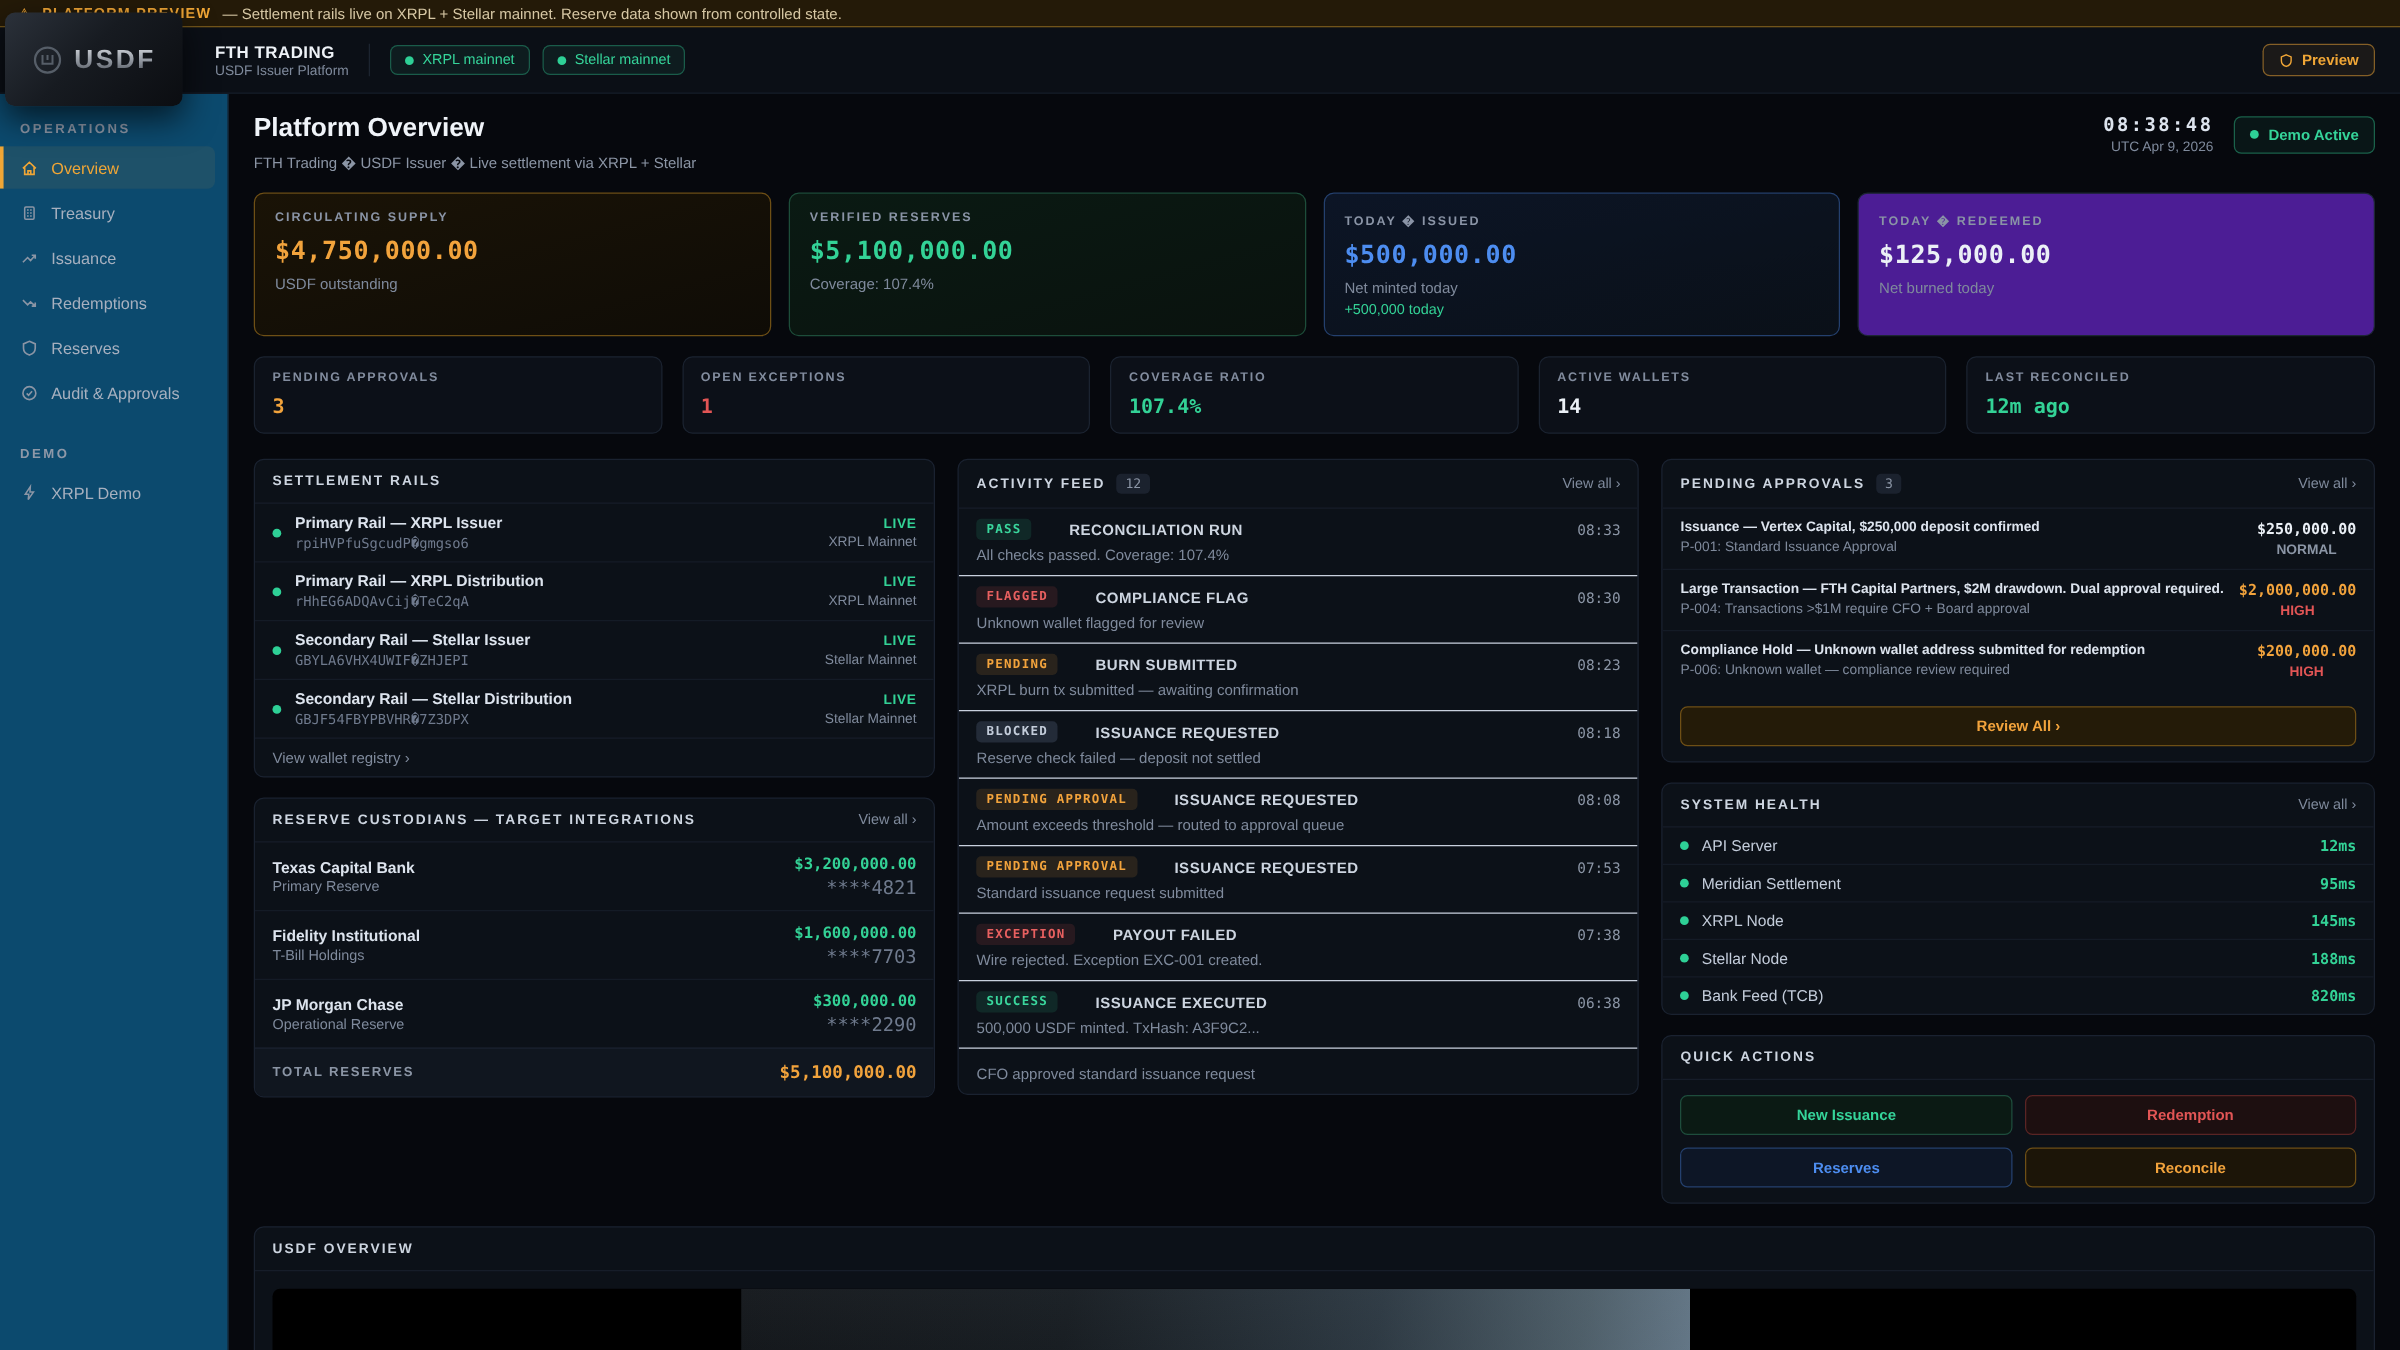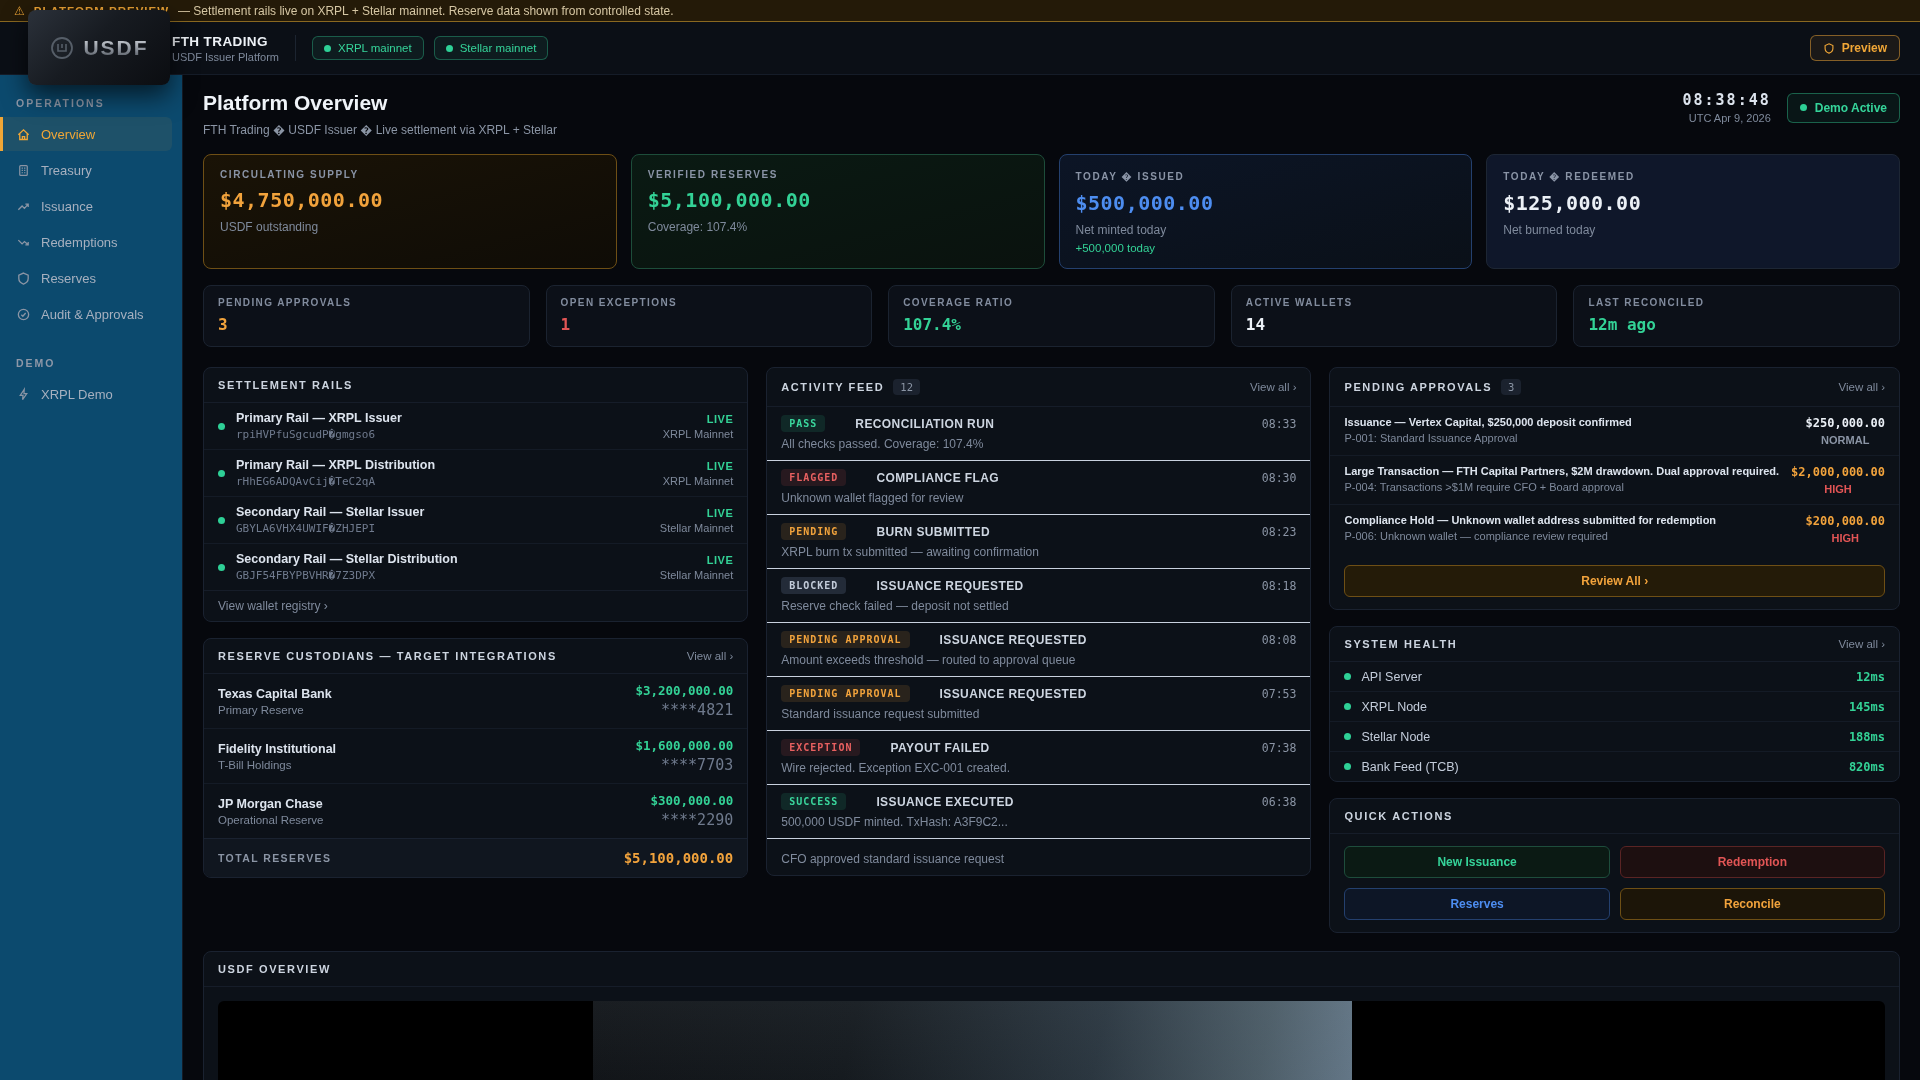--- a/index.html
+++ b/index.html
@@ -16,7 +16,7 @@
   .banner .msg { color:#d6c7a4; }
 
   
-  .logo-card { position:absolute; left:28px; top:10px; width:142px; height:75px; z-index:20;
+  .logo-card { position:absolute; left:4px; top:10px; width:142px; height:75px; z-index:20;
     border-radius:8px; background:linear-gradient(135deg,#2b313a 0%,#171b21 45%,#0b0d11 100%);
     box-shadow:0 10px 26px rgba(0,0,0,.65); display:flex; align-items:center; justify-content:center; gap:8px; }
   .logo-ring { flex:0 0 auto; }

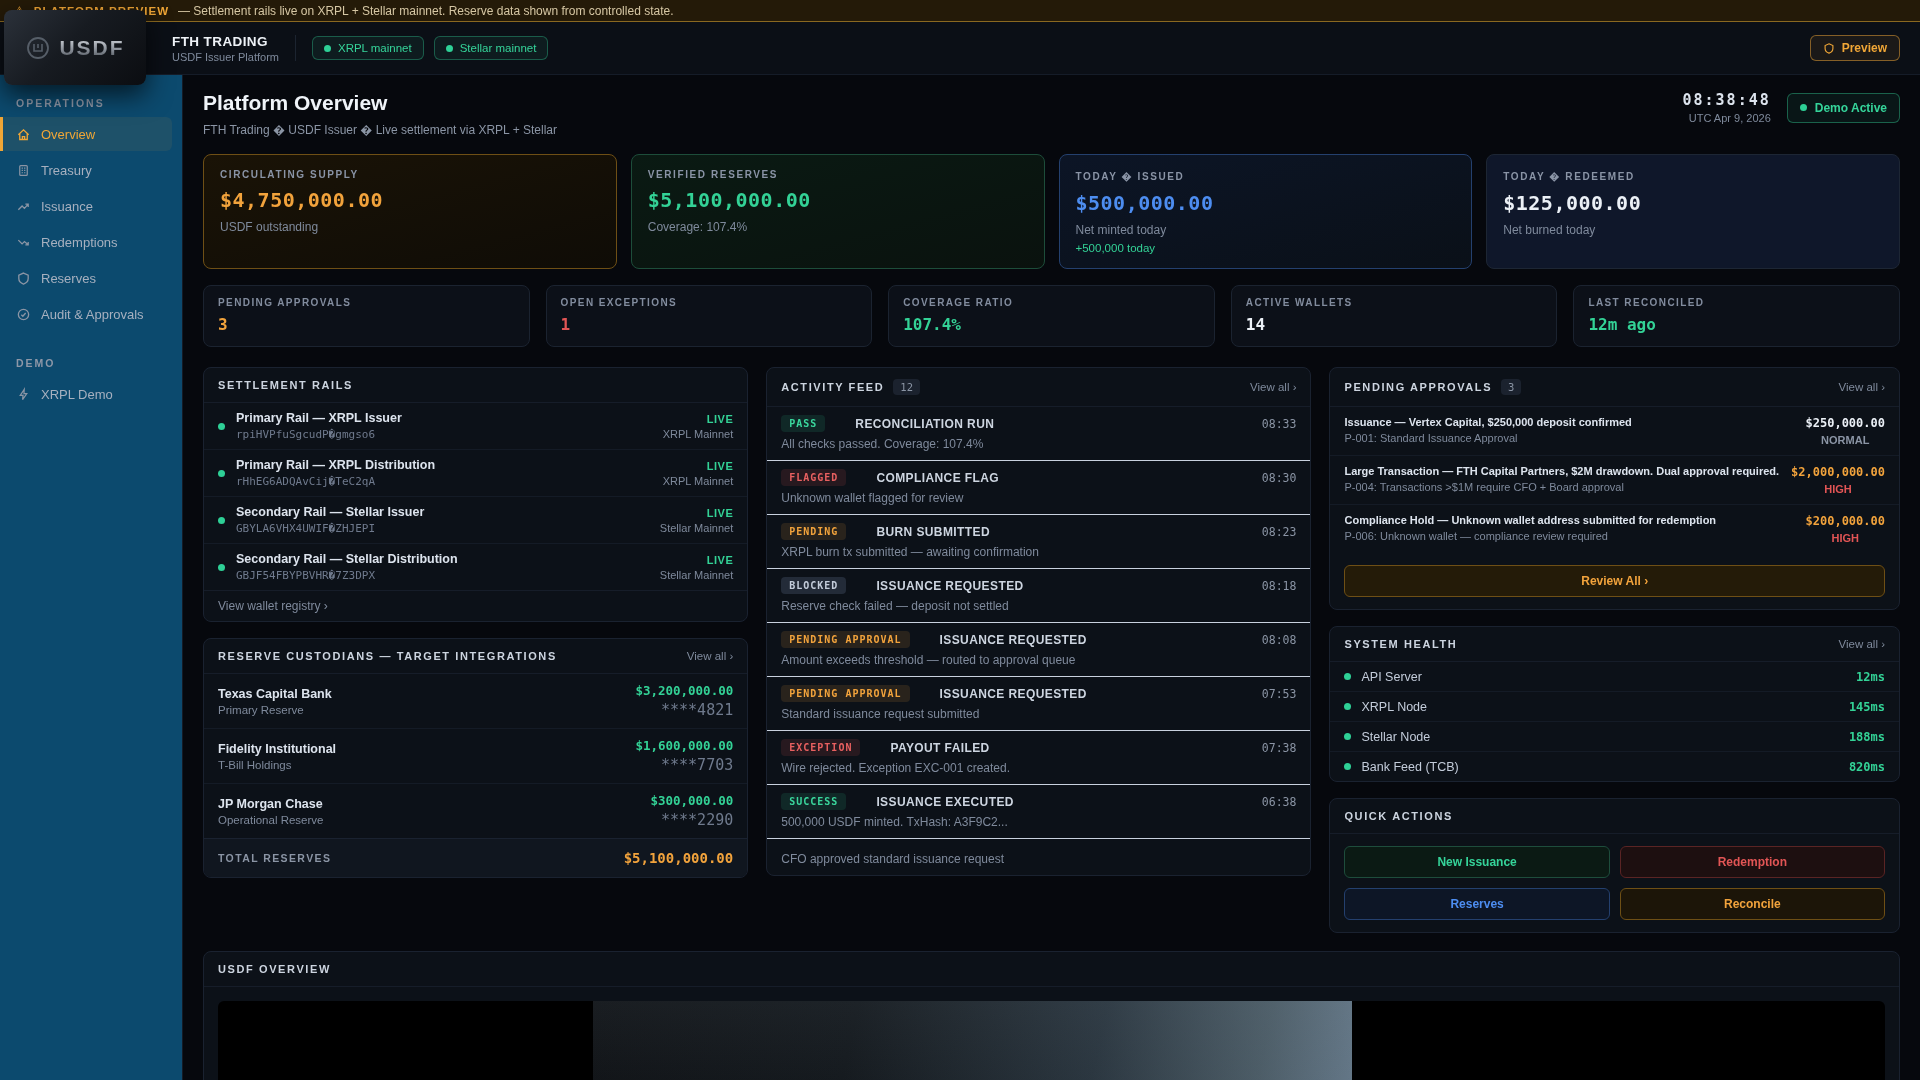--- a/index.html
+++ b/index.html
@@ -69,7 +69,7 @@
 
   
   .kpi-grid { display:grid; grid-template-columns:repeat(4,1fr); gap:14px; margin-bottom:16px; }
-  .kpi { border:1px solid #1d2634; background:#0f172a; border-radius:8px; padding:14px 16px; min-height:102px; }
+  .kpi { border:1px solid #1d2634; background:#4c1d95; border-radius:8px; padding:14px 16px; min-height:102px; }
   .kpi-label { font-size:10px; font-weight:bold; letter-spacing:1.6px; color:#8a94a6; }
   .kpi-value { font-family:"DejaVu Sans Mono",monospace; font-size:20px; font-weight:bold;
     color:#ebf0f6; margin-top:8px; letter-spacing:.5px; }

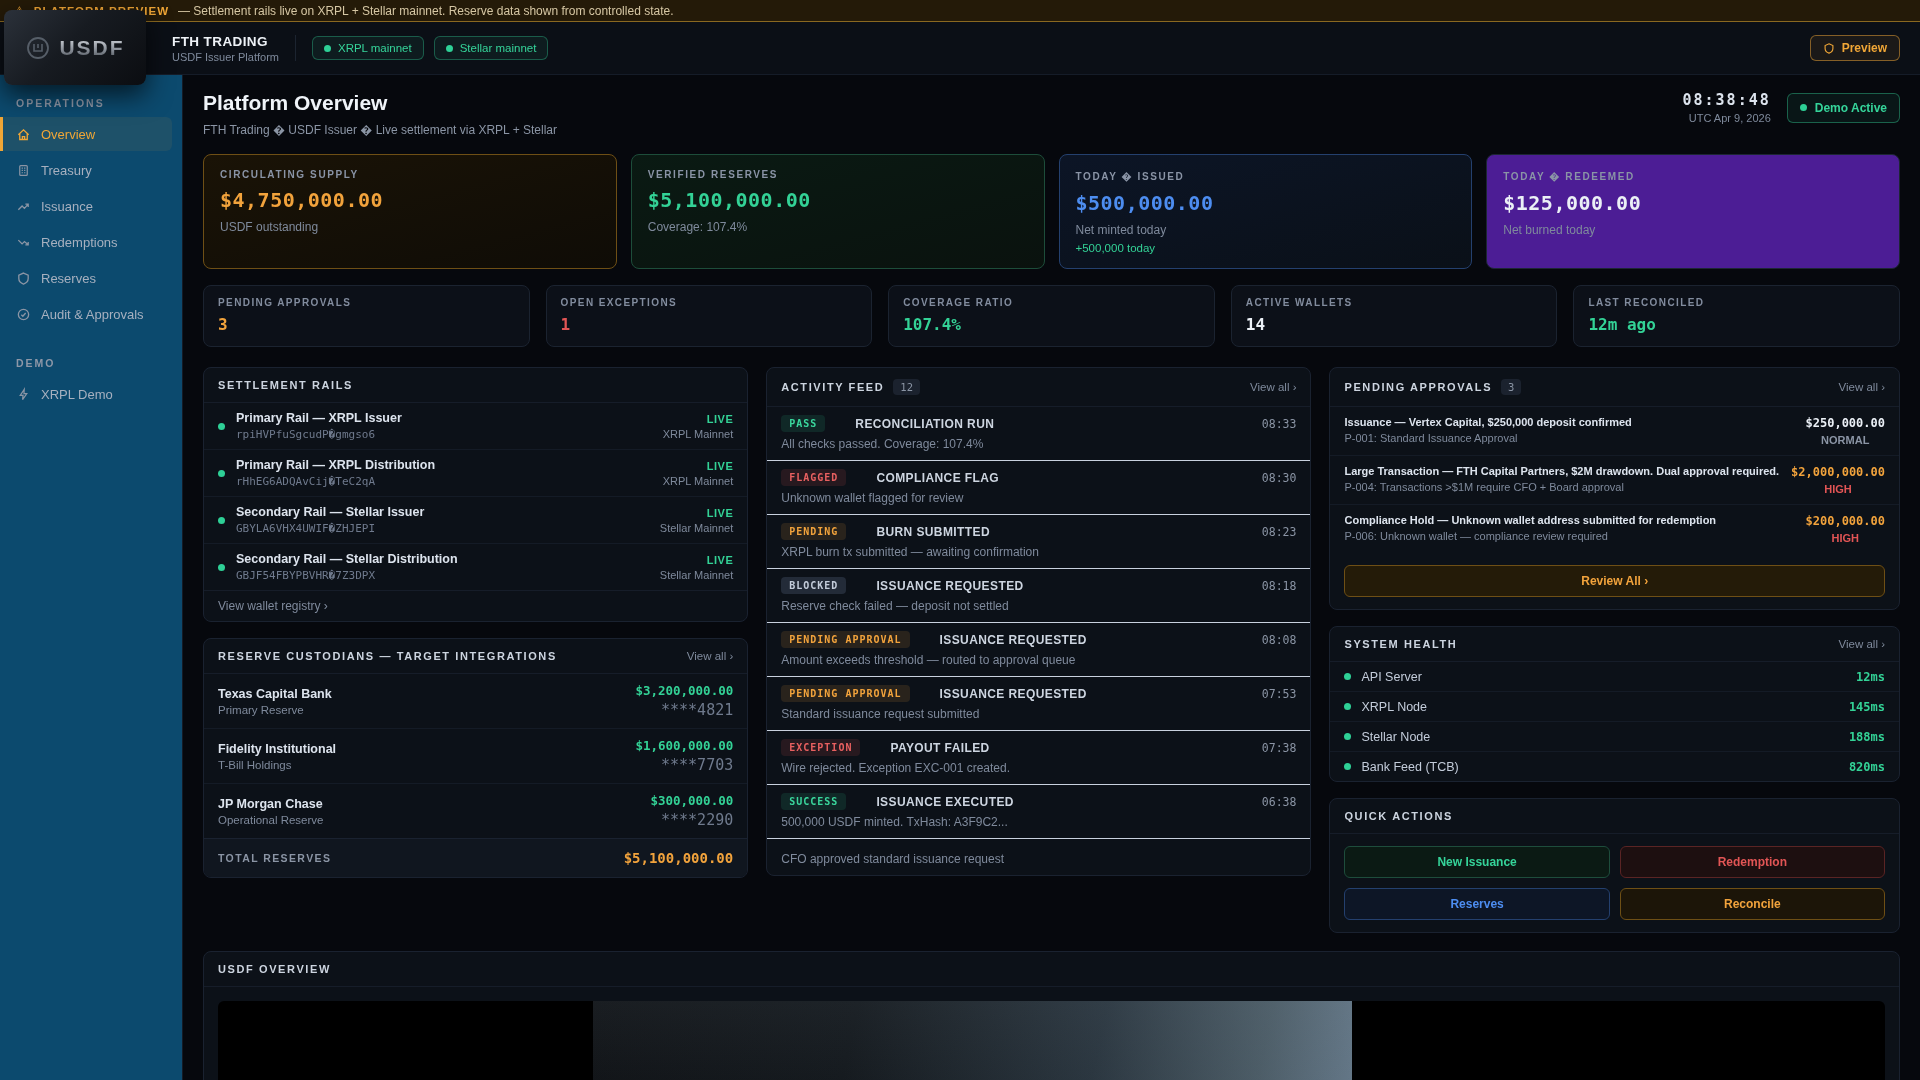--- a/index.html
+++ b/index.html
@@ -614,6 +614,11 @@
                 <span class="h-val">12ms</span>
               </div>
 
+              <div class="hrow">
+                <span class="dot"></span>
+                <span class="h-name">Meridian Settlement</span>
+                <span class="h-val">95ms</span>
+              </div>
 
               <div class="hrow">
                 <span class="dot"></span>

